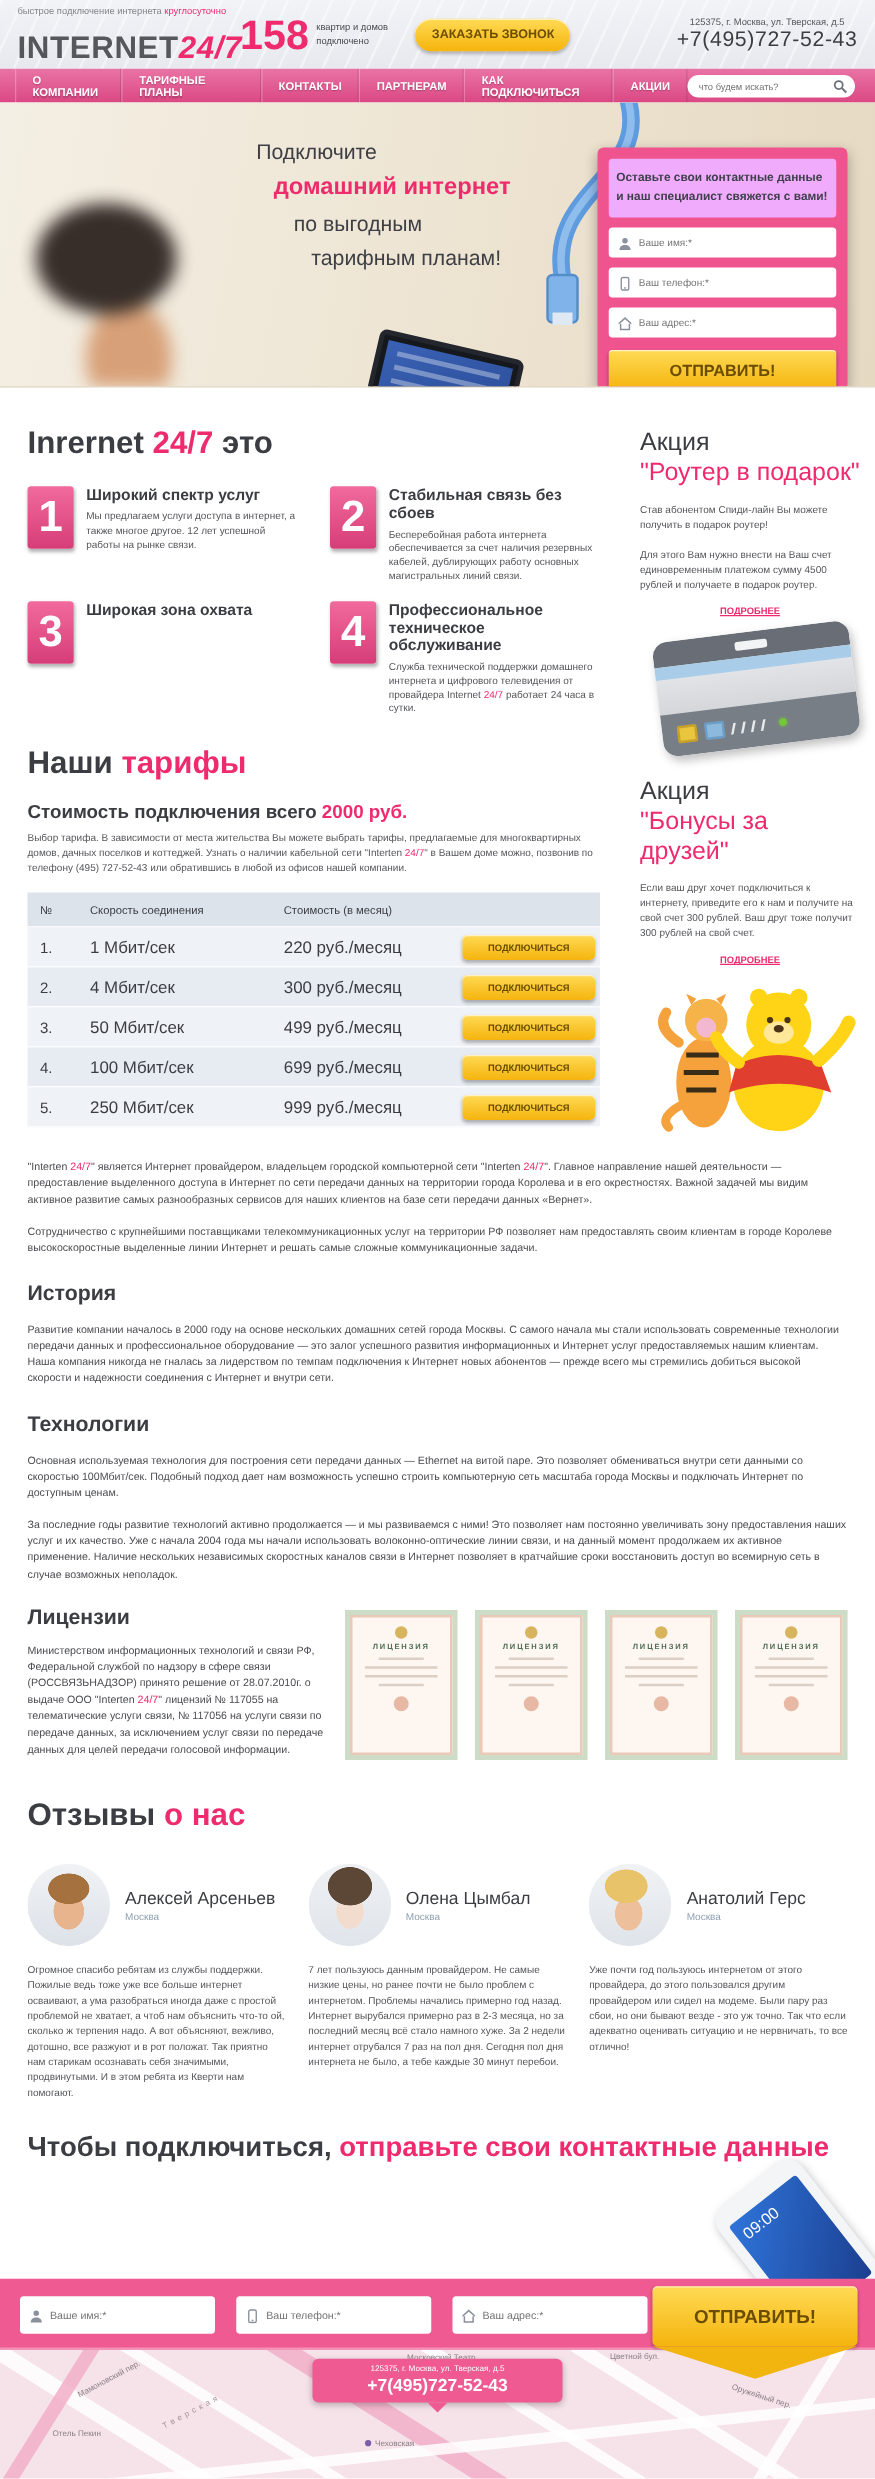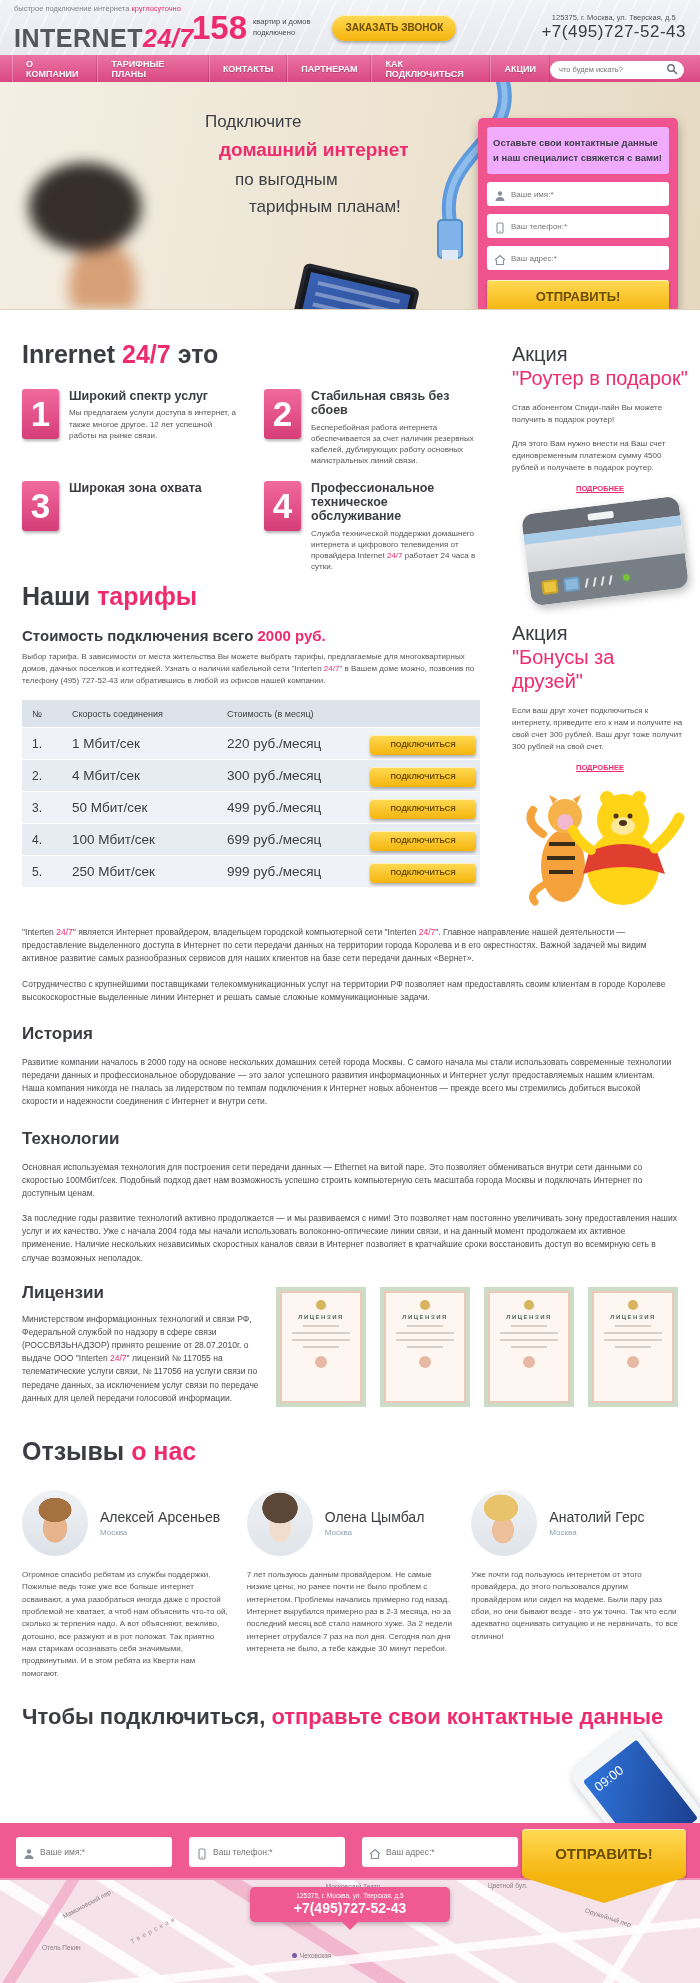--- a/index.html
+++ b/index.html
@@ -335,7 +335,7 @@
         </div>
       </div>
 
-      <h2 class="sec-title" style="margin-top:10px;">
+      <h2 class="sec-title" style="margin-top:24px;">
         <span>Наши</span>
         <span class="pink">тарифы</span>
       </h2>

